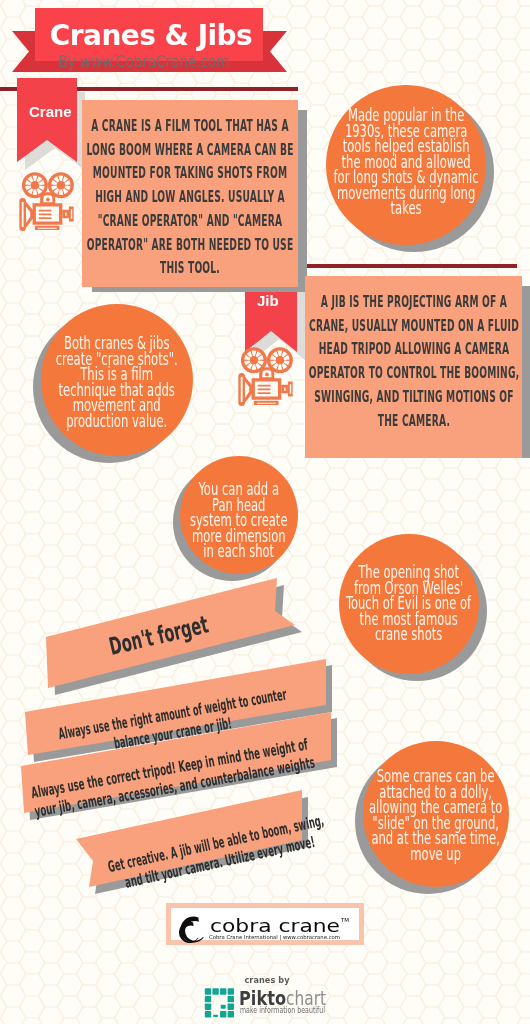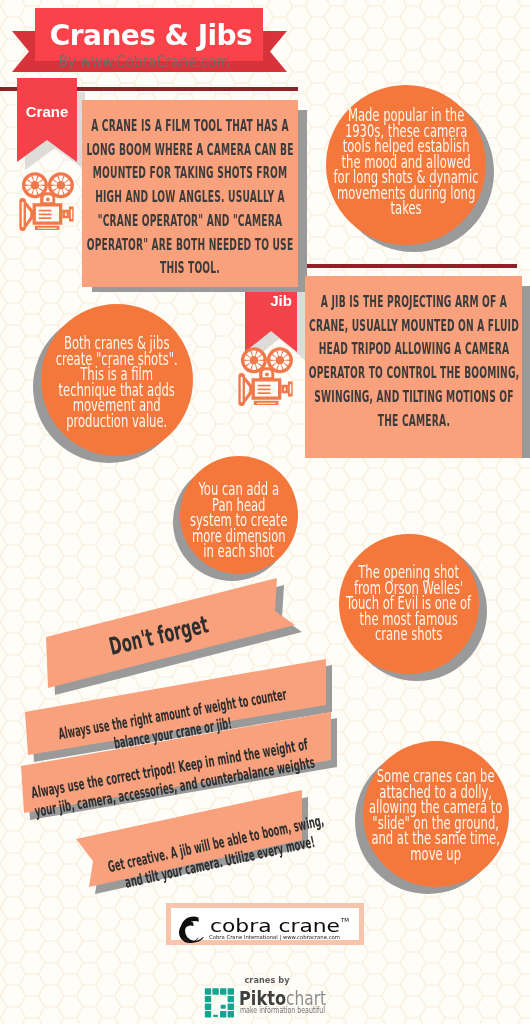--- a/index.html
+++ b/index.html
@@ -21,7 +21,7 @@
 
   
   .flag-label{position:absolute;color:#fff;font-weight:bold;font-size:15px;
-              text-align:center;}
+              padding-left:12px;}
 
   
   .peachbox{position:absolute;background:#f9a07c;}

